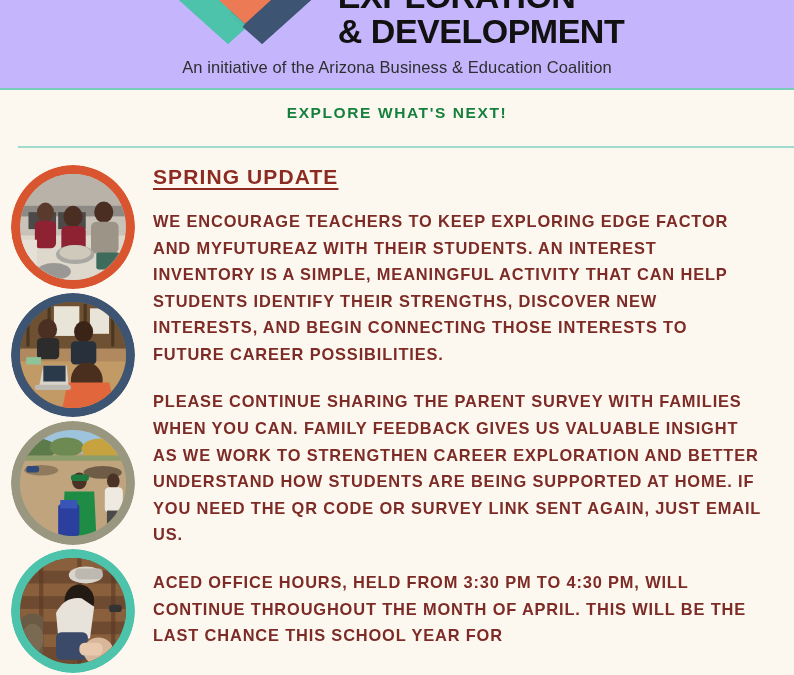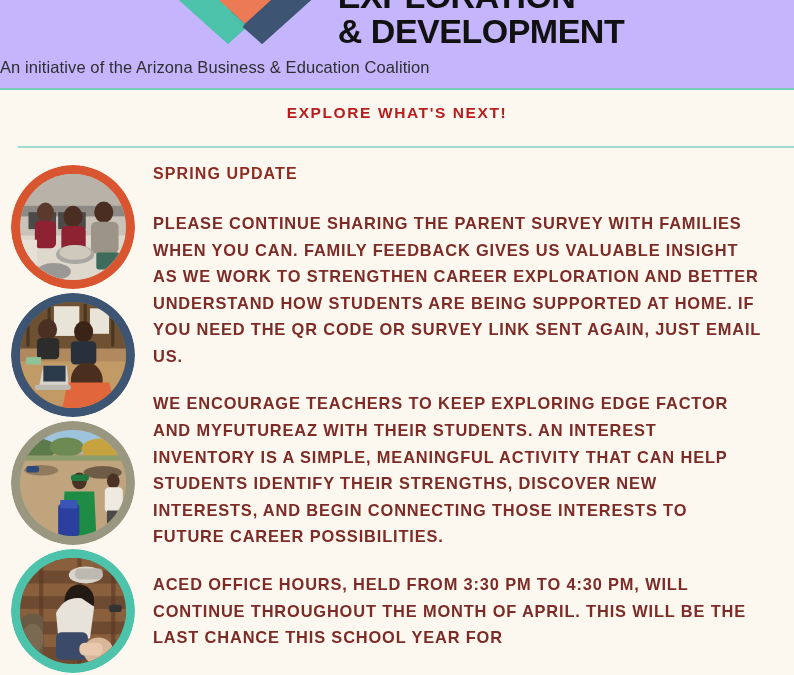--- a/index.html
+++ b/index.html
@@ -70,6 +70,7 @@
     top: 58px;
     left: 0;
     width: 100%;
+    text-align: center;
     font-family: "Liberation Sans", sans-serif;
     font-size: 16.5px;
     color: #2f2f2f;

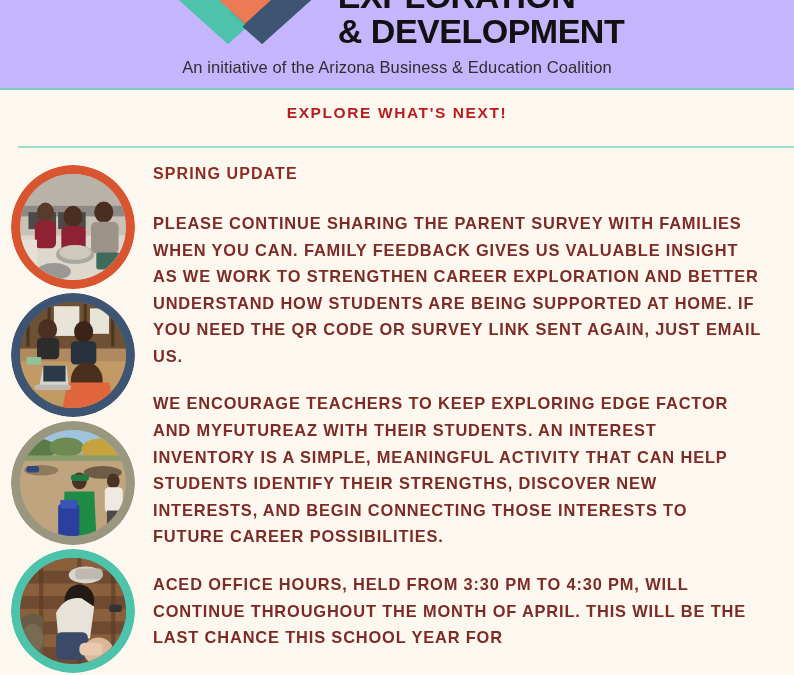--- a/index.html
+++ b/index.html
@@ -101,7 +101,7 @@
     font-weight: bold;
     font-size: 15.5px;
     letter-spacing: 1.6px;
-    color: #b91c1c;
+    color: #15803d;
     margin-bottom: 16px;
   }
   .section-title {

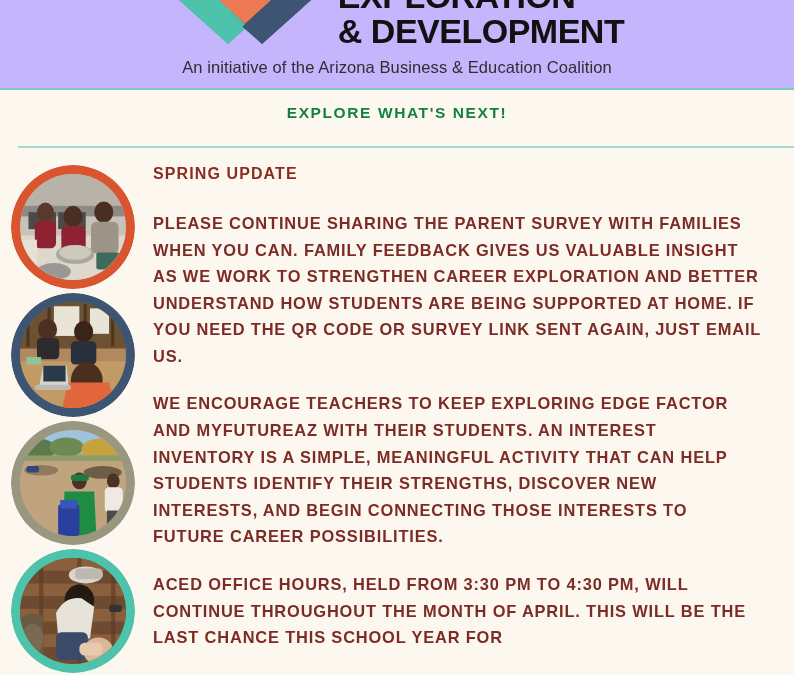--- a/index.html
+++ b/index.html
@@ -158,12 +158,13 @@
   .body-head {
     font-family: "Liberation Sans", sans-serif;
     font-weight: bold;
-    font-size: 16px;
+    font-size: 21px;
     letter-spacing: 1.1px;
     color: #8c2b22;
+    text-decoration: underline;
     text-underline-offset: 4px;
     text-decoration-thickness: 2px;
-    margin: 0 0 27px 0;
+    margin: 0 0 19px 0;
   }
   .para {
     font-family: "Liberation Sans", sans-serif;

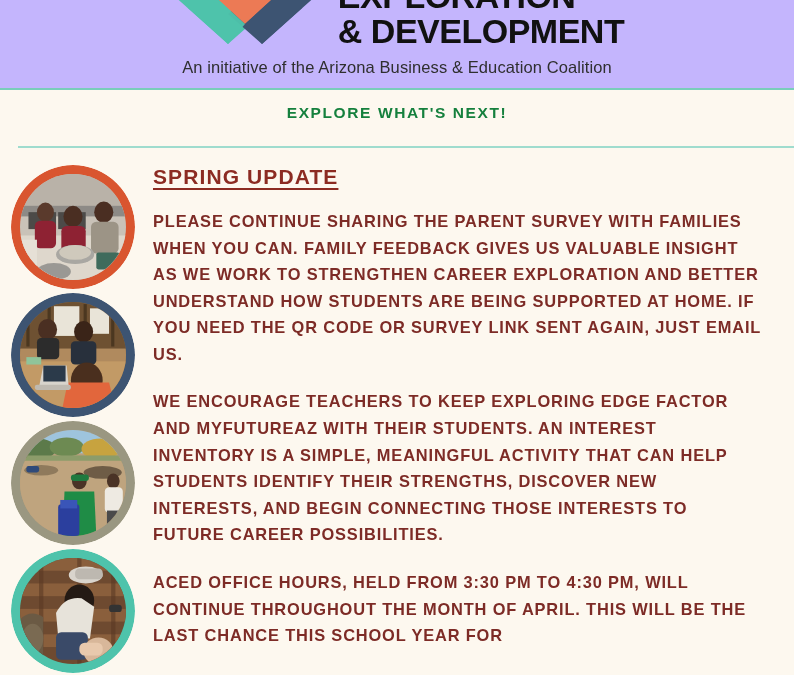--- a/index.html
+++ b/index.html
@@ -333,8 +333,8 @@
 
   <div class="text-col">
     <div class="body-head">SPRING UPDATE</div>
+    <p class="para">WE ENCOURAGE TEACHERS TO KEEP EXPLORING EDGE FACTOR AND MYFUTUREAZ WITH THEIR STUDENTS. AN INTEREST INVENTORY IS A SIMPLE, MEANINGFUL ACTIVITY THAT CAN HELP STUDENTS IDENTIFY THEIR STRENGTHS, DISCOVER NEW INTERESTS, AND BEGIN CONNECTING THOSE INTERESTS TO FUTURE CAREER POSSIBILITIES.</p>
     <p class="para">PLEASE CONTINUE SHARING THE PARENT SURVEY WITH FAMILIES WHEN YOU CAN. FAMILY FEEDBACK GIVES US VALUABLE INSIGHT AS WE WORK TO STRENGTHEN CAREER EXPLORATION AND BETTER UNDERSTAND HOW STUDENTS ARE BEING SUPPORTED AT HOME. IF YOU NEED THE QR CODE OR SURVEY LINK SENT AGAIN, JUST EMAIL US.</p>
-    <p class="para">WE ENCOURAGE TEACHERS TO KEEP EXPLORING EDGE FACTOR AND MYFUTUREAZ WITH THEIR STUDENTS. AN INTEREST INVENTORY IS A SIMPLE, MEANINGFUL ACTIVITY THAT CAN HELP STUDENTS IDENTIFY THEIR STRENGTHS, DISCOVER NEW INTERESTS, AND BEGIN CONNECTING THOSE INTERESTS TO FUTURE CAREER POSSIBILITIES.</p>
     <p class="para">ACED OFFICE HOURS, HELD FROM 3:30 PM TO 4:30 PM, WILL CONTINUE THROUGHOUT THE MONTH OF APRIL. THIS WILL BE THE LAST CHANCE THIS SCHOOL YEAR FOR</p>
   </div>
 

